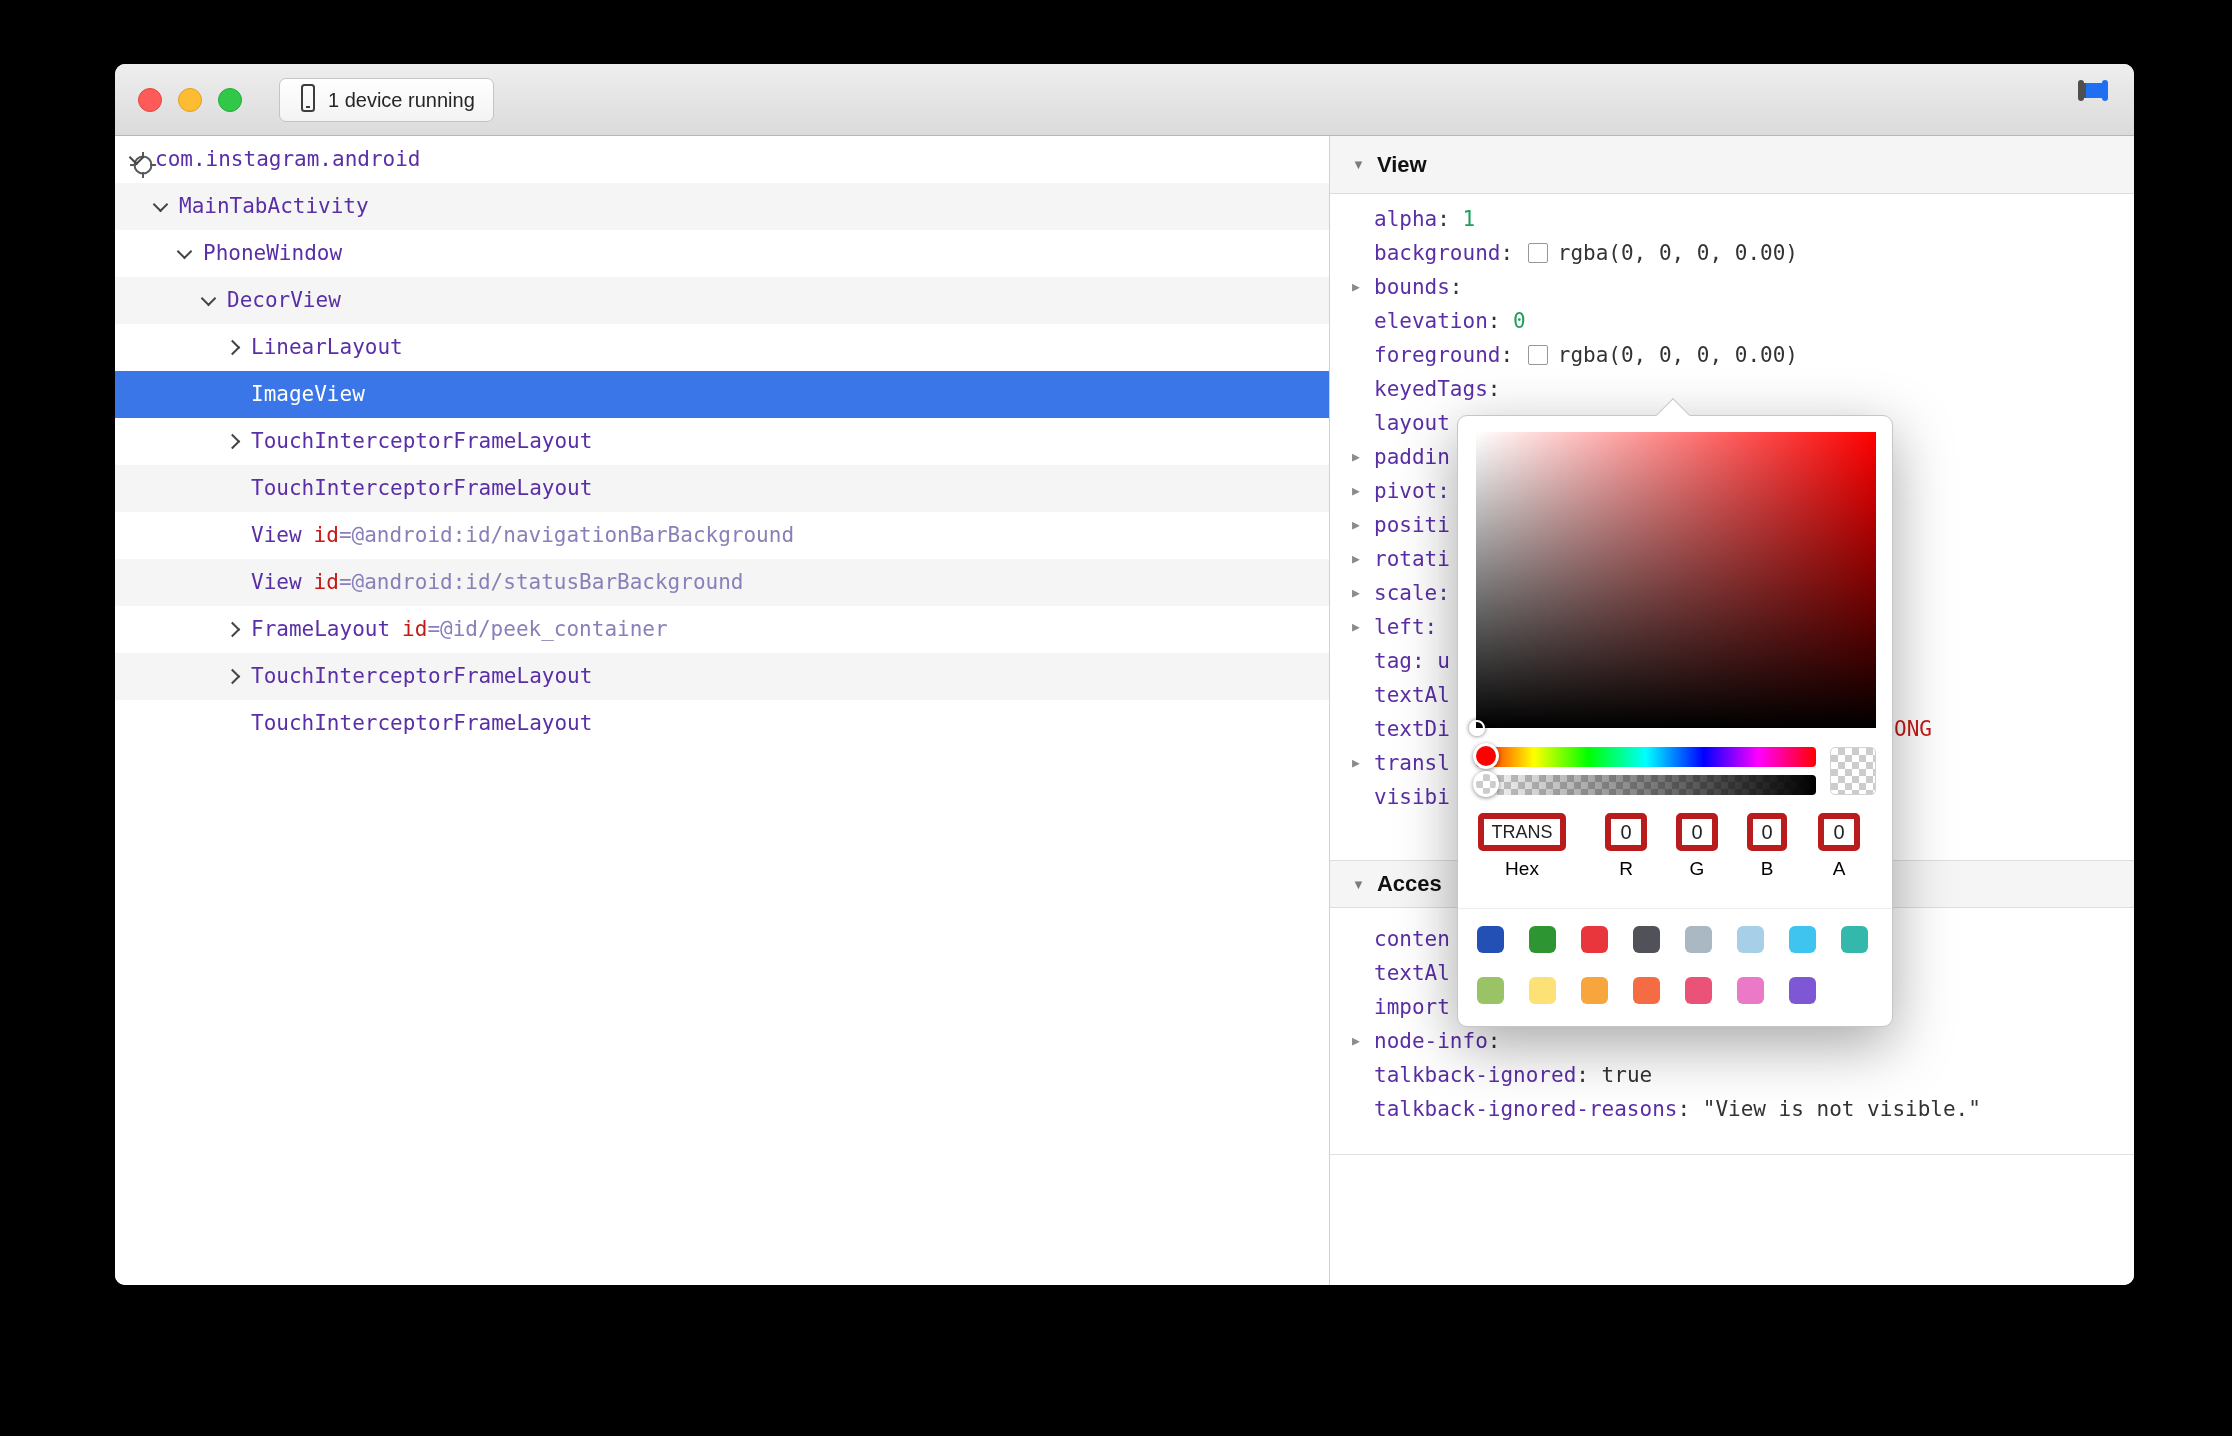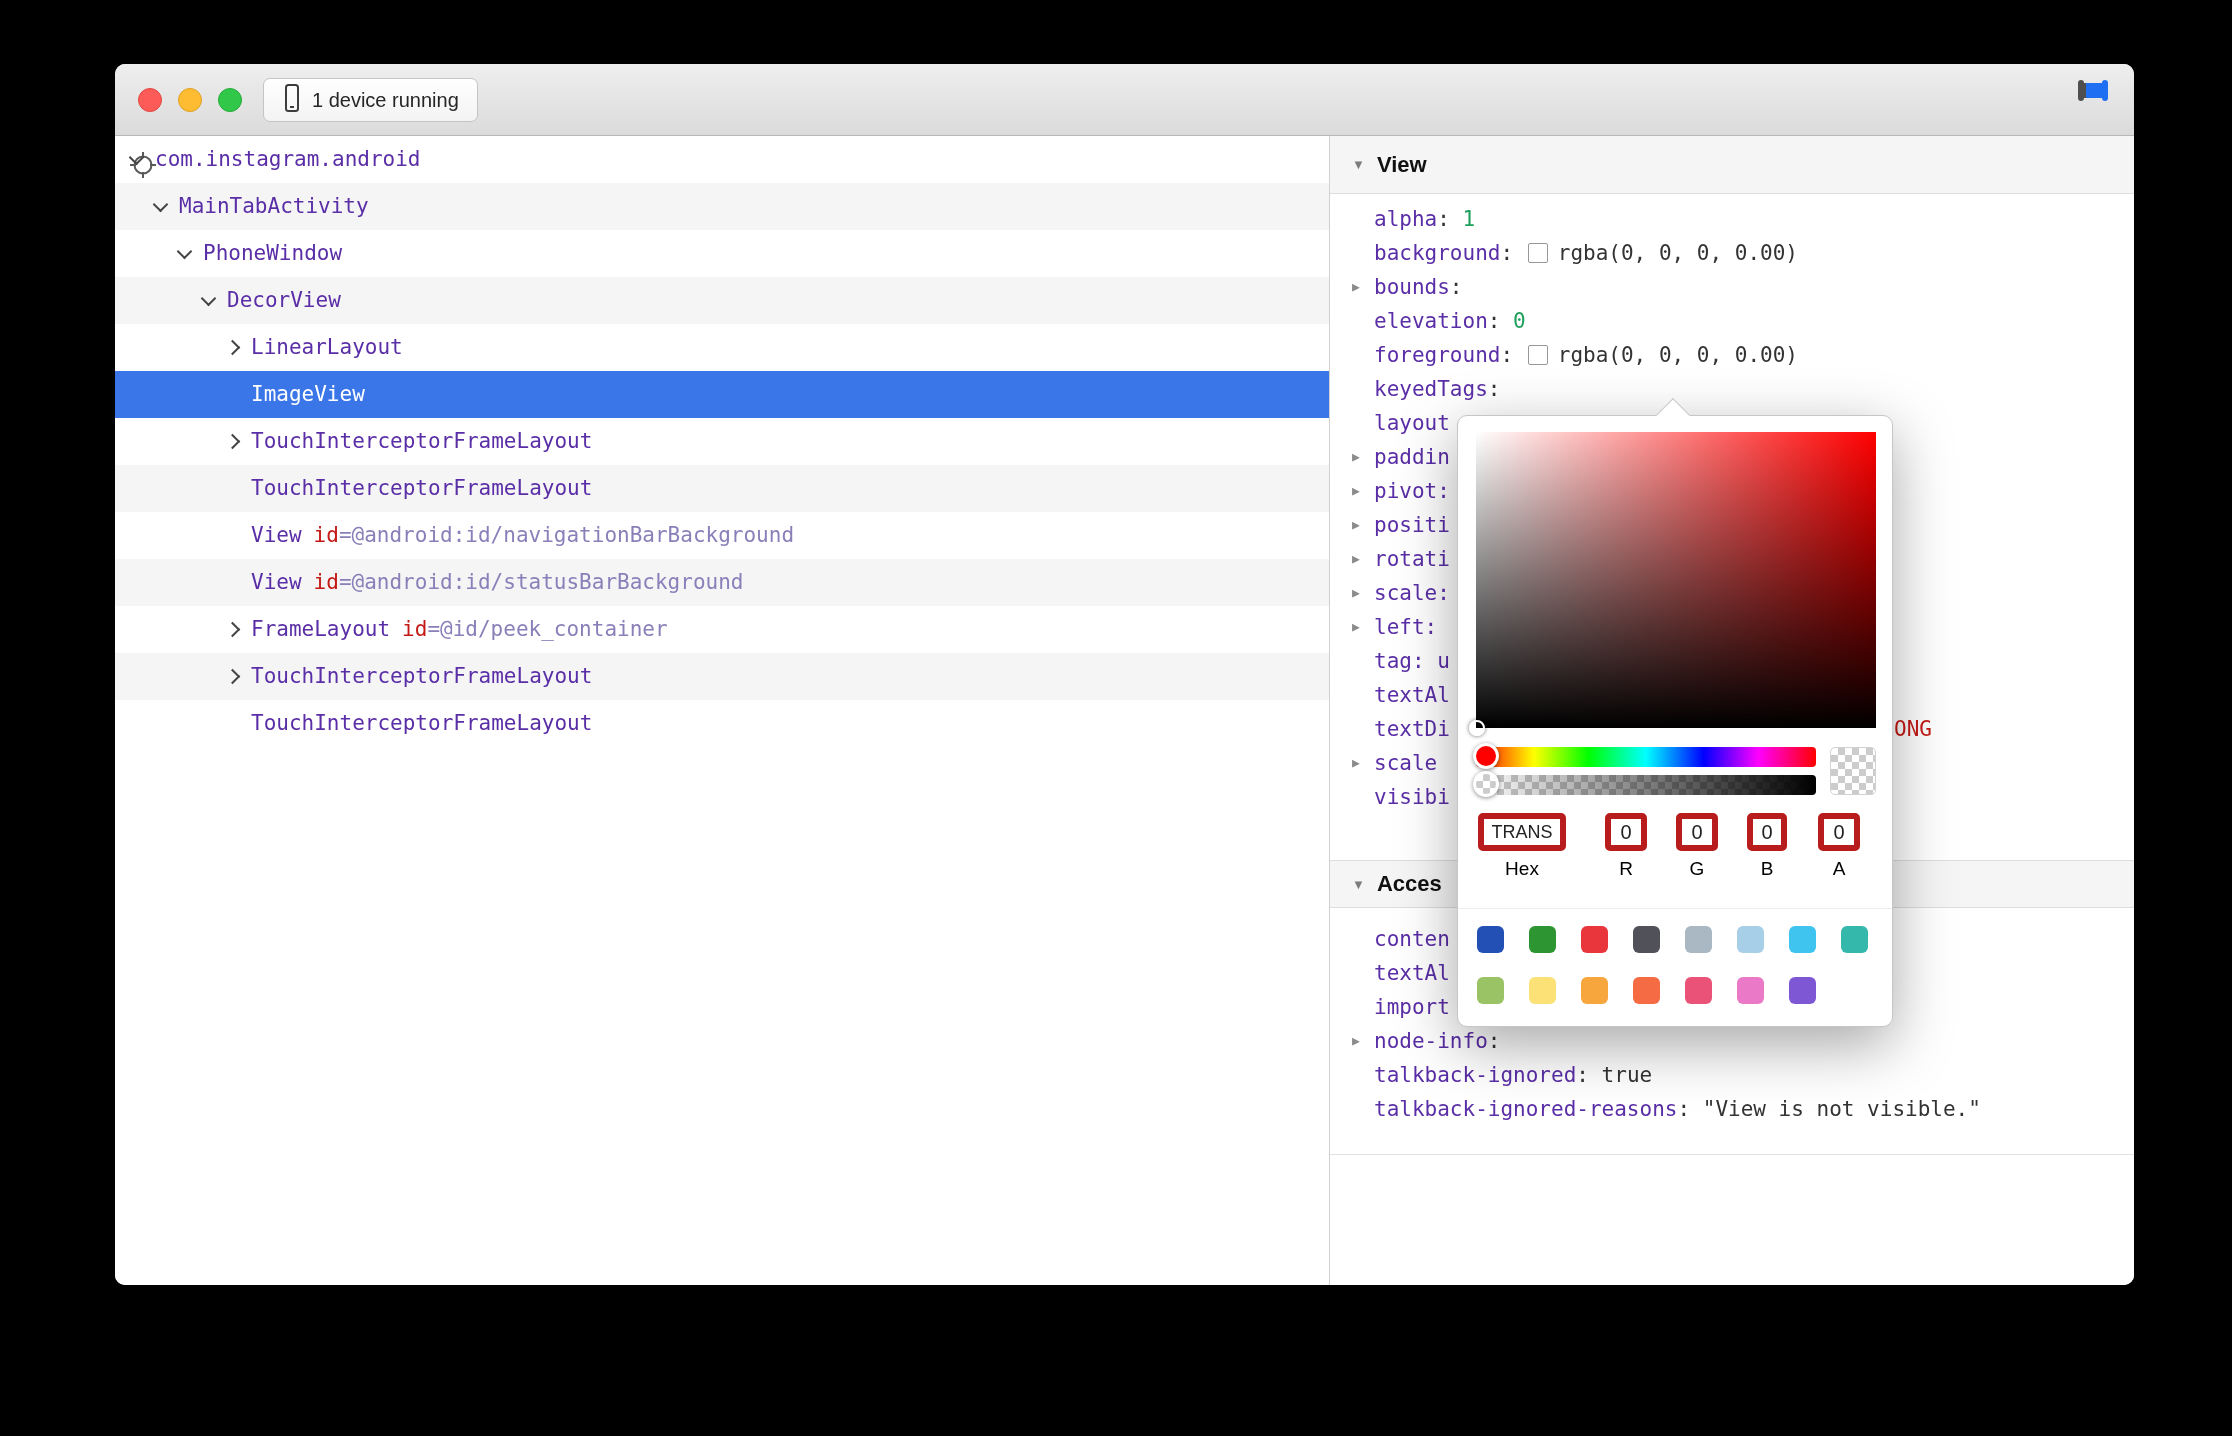--- a/index.html
+++ b/index.html
@@ -12,7 +12,7 @@
   .light.red{background:#fc5b57;border:1px solid #e14640;}
   .light.yellow{background:#fdbc32;border:1px solid #dfa023;}
   .light.green{background:#31c849;border:1px solid #23ab36;}
-  .device-btn{position:absolute;left:148px;top:14px;height:44px;padding:0 18px;display:flex;align-items:center;gap:10px;background:linear-gradient(#ffffff,#f4f3f4);border:1px solid #c5c4c5;border-radius:7px;font-size:20px;color:#262626;font-family:"Liberation Sans",sans-serif;}
+  .device-btn{position:absolute;left:164px;top:14px;height:44px;padding:0 18px;display:flex;align-items:center;gap:10px;background:linear-gradient(#ffffff,#f4f3f4);border:1px solid #c5c4c5;border-radius:7px;font-size:20px;color:#262626;font-family:"Liberation Sans",sans-serif;}
   .panel-toggles{position:absolute;right:26px;top:19px;display:flex;gap:18px;}
   .pt-btn{background:transparent;border:none;padding:0;cursor:default;}
   .pt1{width:46px;height:32px;border:3px solid #4f4f4f;border-radius:5px;position:relative;overflow:hidden;}

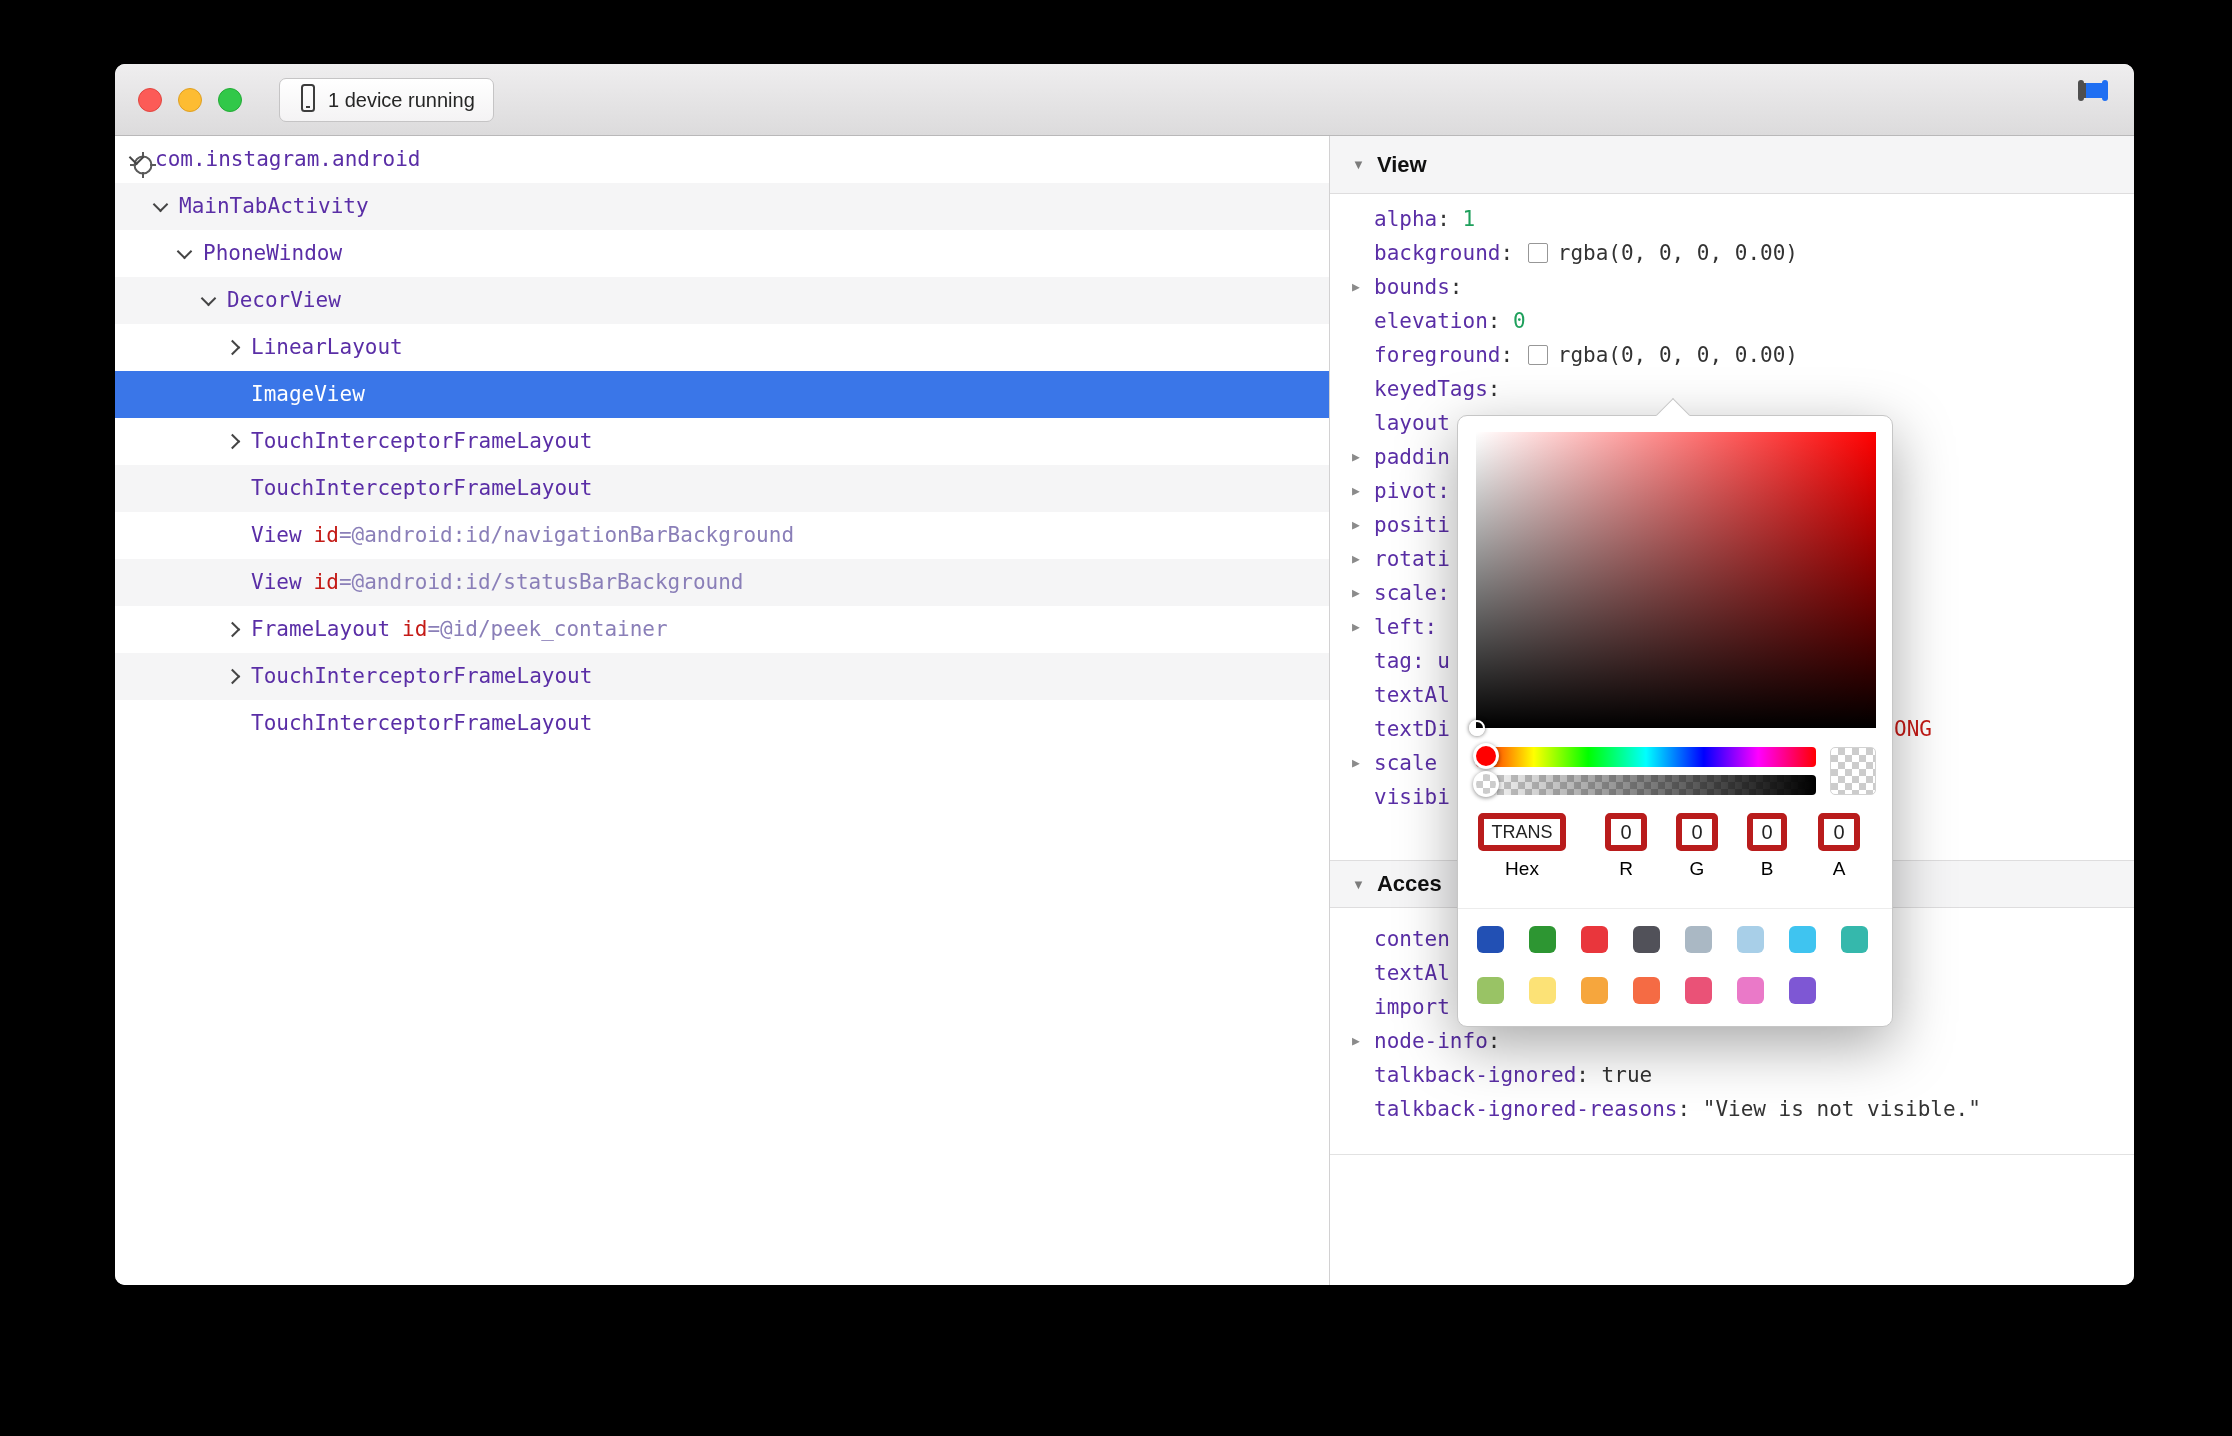--- a/index.html
+++ b/index.html
@@ -160,7 +160,7 @@
           <div class="prow"><span class="pkey">tag: u</span></div>
           <div class="prow"><span class="pkey">textAl</span></div>
           <div class="prow"><span class="pkey">textDi</span><span class="pfrag enum">ONG</span></div>
-          <div class="prow"><span class="parrow">▶</span><span class="pkey">scale</span></div>
+          <div class="prow"><span class="parrow">▶</span><span class="pkey">transl</span></div>
           <div class="prow"><span class="pkey">visibi</span></div>
         </div>
       <div class="section-header acc">

